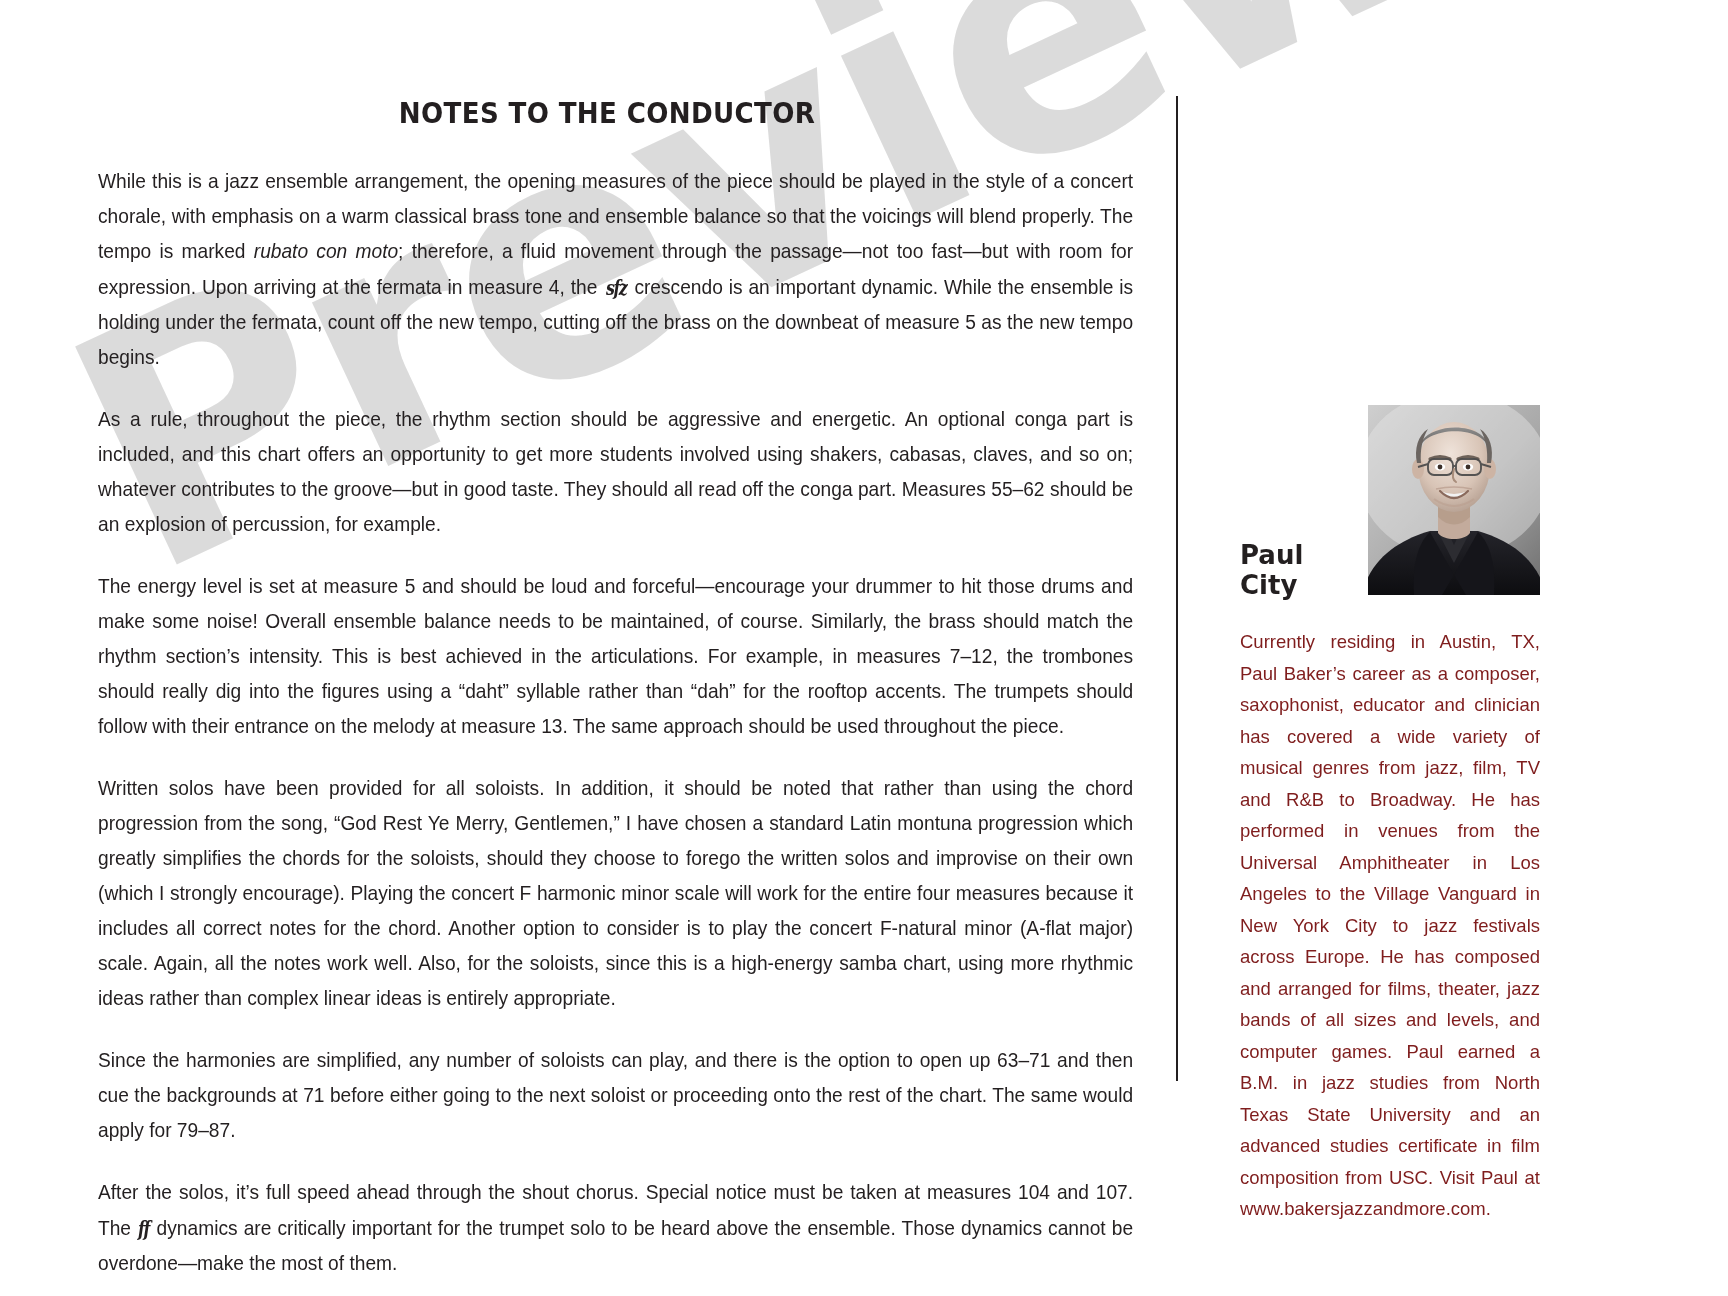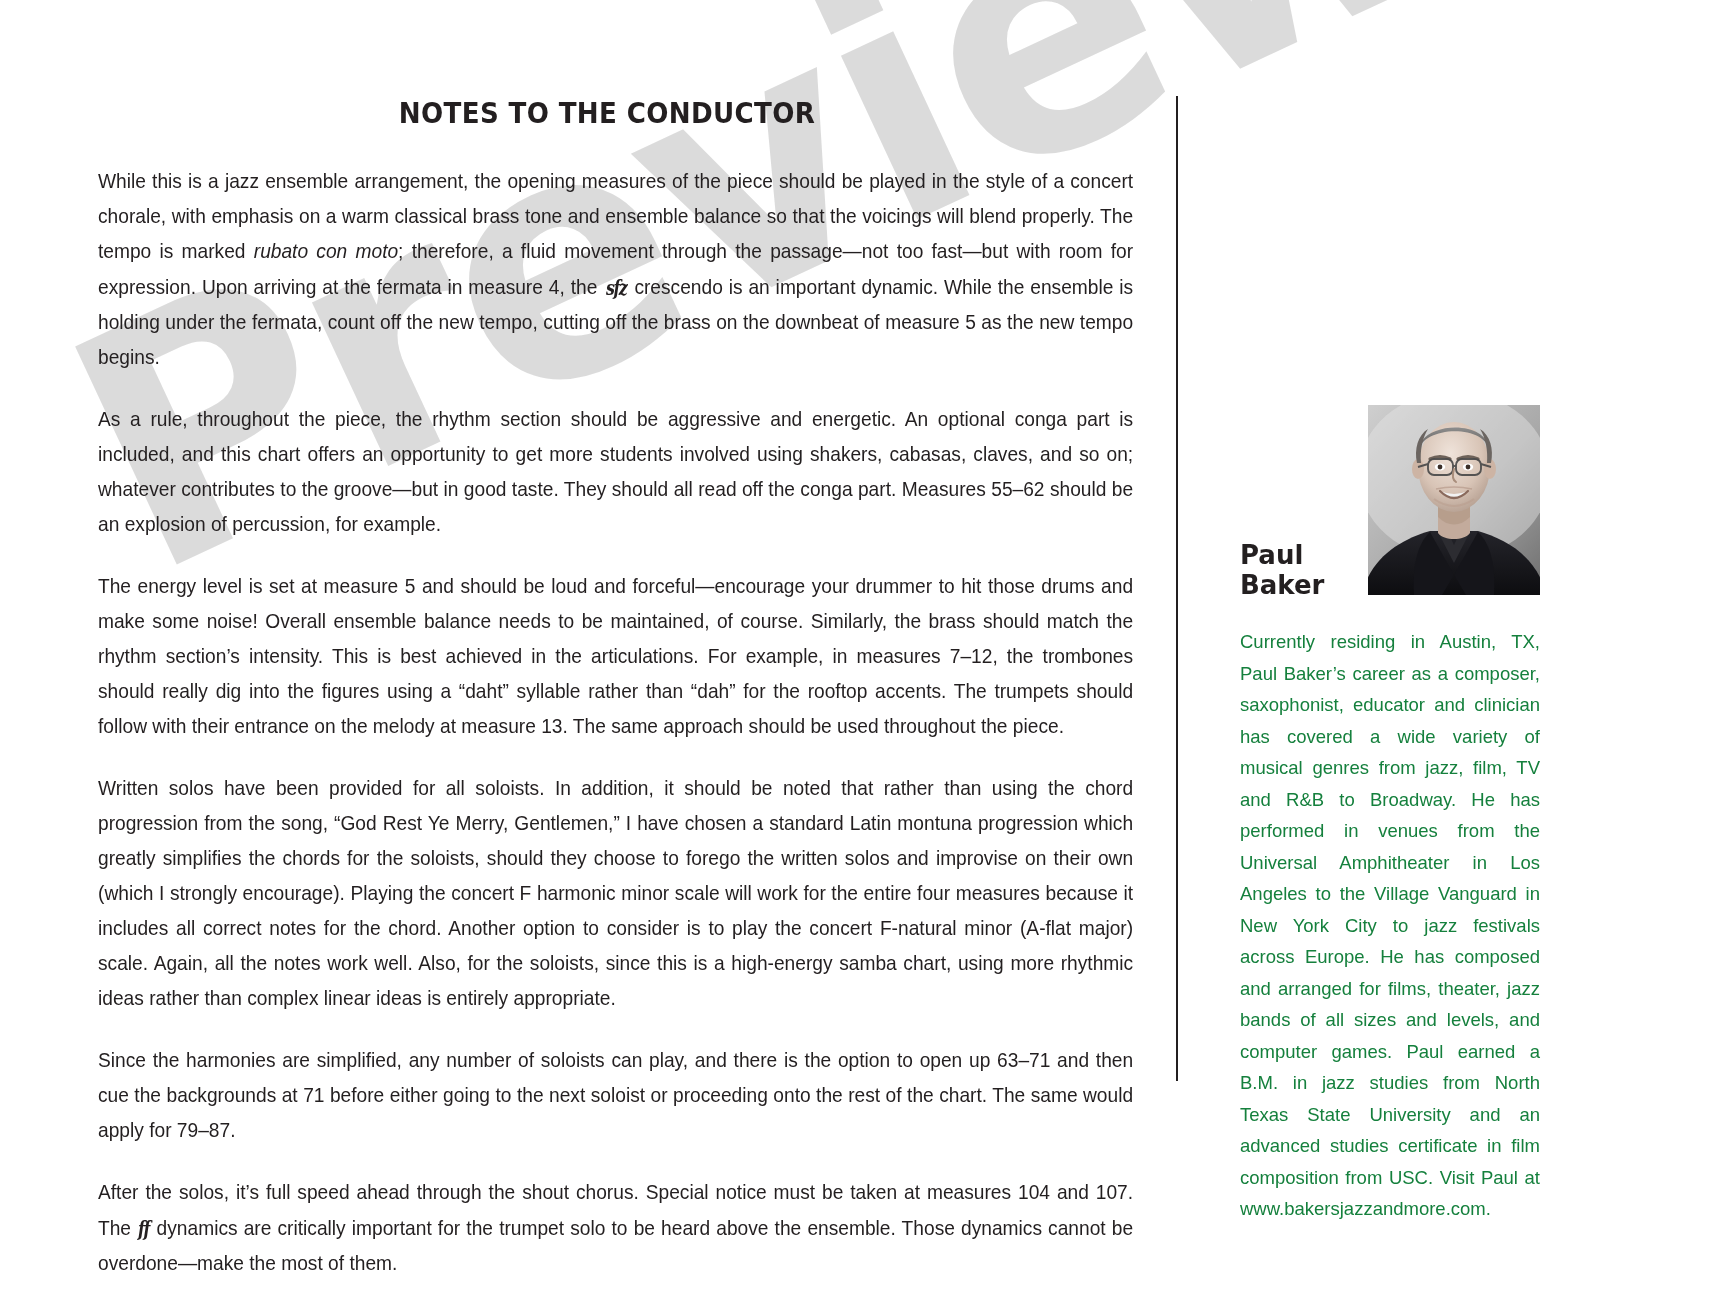--- a/index.html
+++ b/index.html
@@ -251,7 +251,7 @@
       </div>
 
       <div id="composer-name">Paul
-Baker</div>
+City</div>
     </div>
 
     <p id="bio-text"><span>Currently residing in Austin, TX, Paul Baker’s career as a composer, saxophonist, educator and clinician has covered a wide variety of musical genres from jazz, film, TV and R&amp;B to Broadway. He has performed in venues from the Universal Amphitheater in Los Angeles to the Village Vanguard in New York City to jazz festivals across Europe. He has composed and arranged for films, theater, jazz bands of all sizes and levels, and computer games. Paul earned a B.M. in jazz studies from North Texas State University and an advanced studies certificate in film composition from USC. Visit Paul at </span><span class="url">www.bakersjazzandmore.com.</span></p>

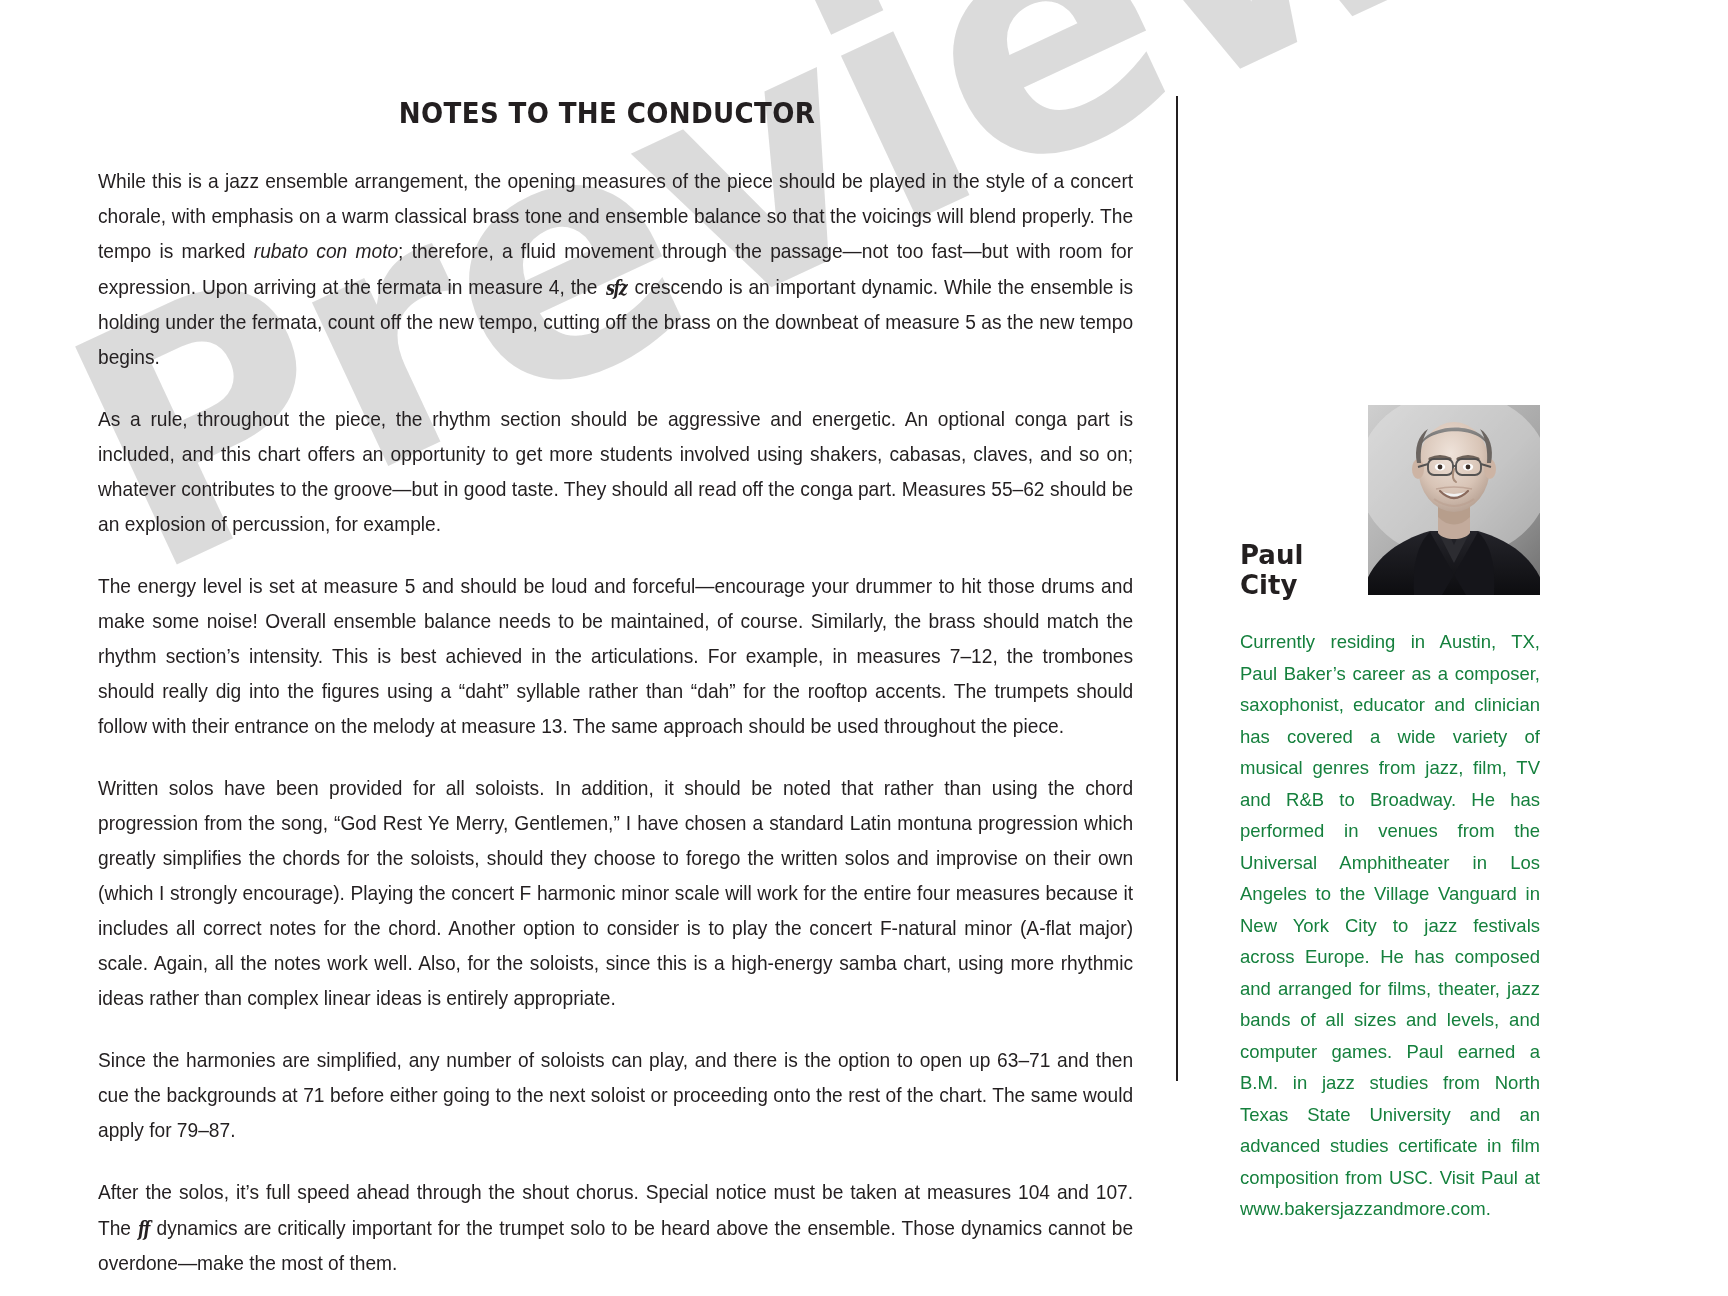--- a/index.html
+++ b/index.html
@@ -140,7 +140,7 @@
     font-size: 18.5px;
     line-height: 31.5px;
     text-align: justify;
-    color: #15803d;
+    color: #7f1d1d;
     hyphens: none;
   }
   #bio-text .url { white-space: nowrap; }

